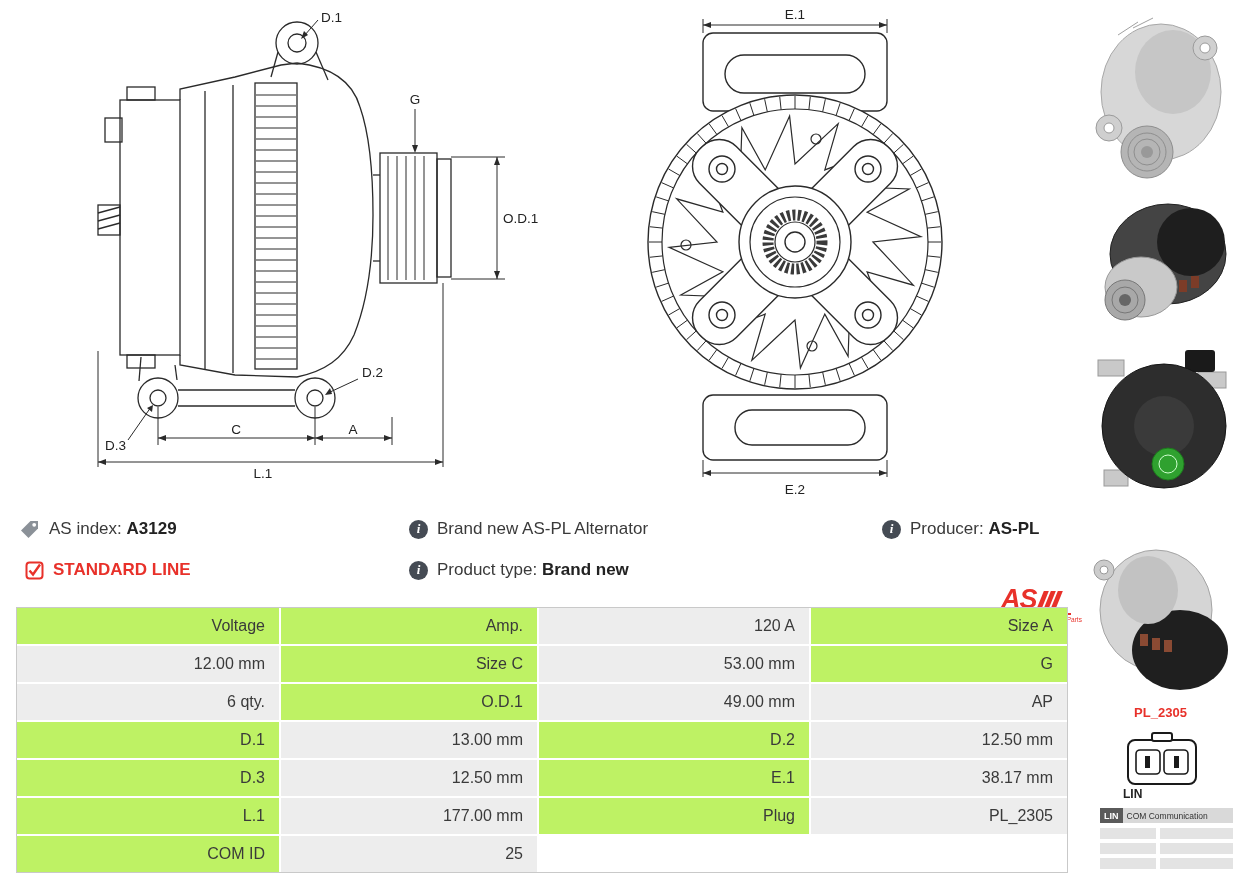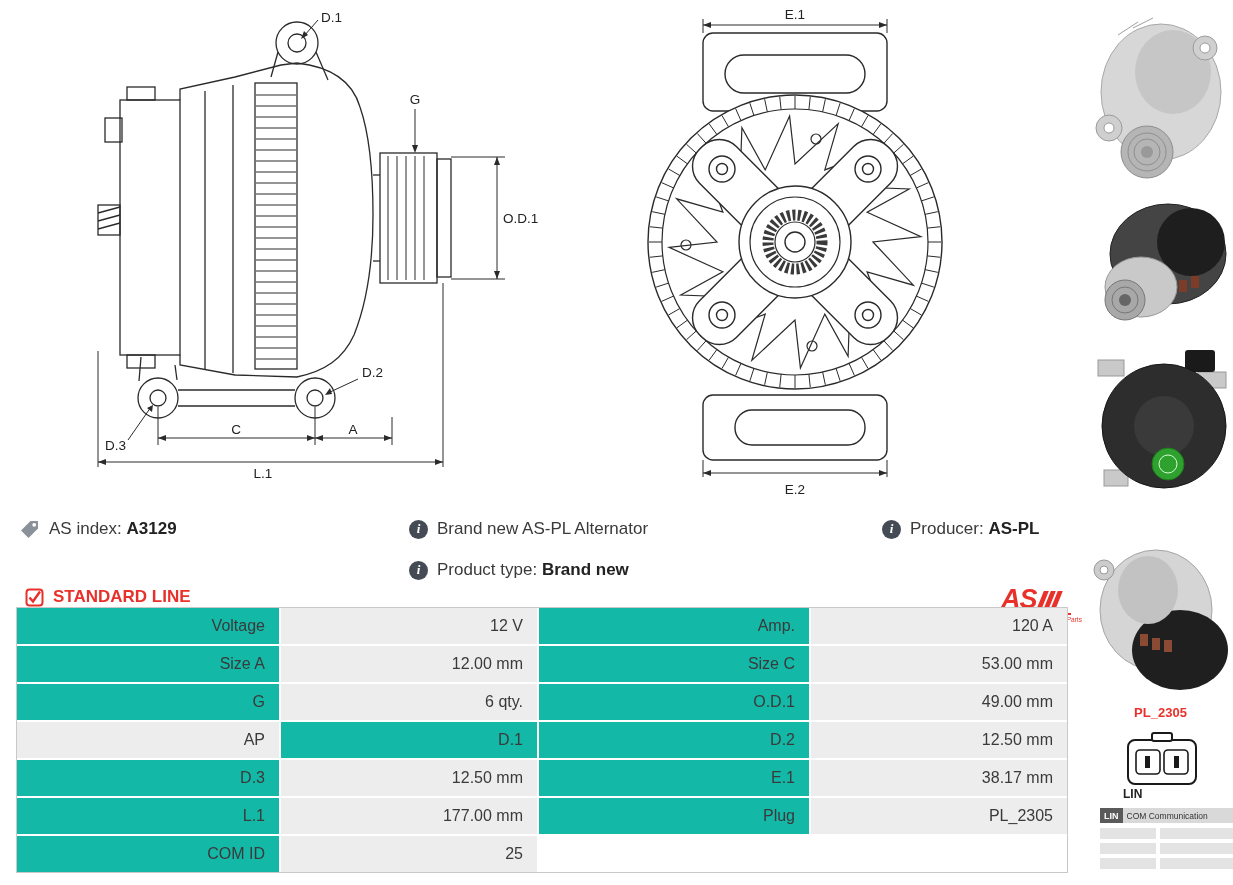--- a/index.html
+++ b/index.html
@@ -383,7 +383,7 @@
     </span>
   </div>
 
-  <div class="info-item" style="left:25px;top:586px;">
+  <div class="info-item" style="left:25px;top:559px;">
     <svg width="19" height="19" viewBox="0 0 19 19">
       <rect x="1.5" y="1.5" width="16" height="16" rx="3" fill="#fff" stroke="#e8312a" stroke-width="2"></rect>
       <path d="M4.5,9.5 L8,13.5 L15,3.5" fill="none" stroke="#e8312a" stroke-width="2.4"></path>

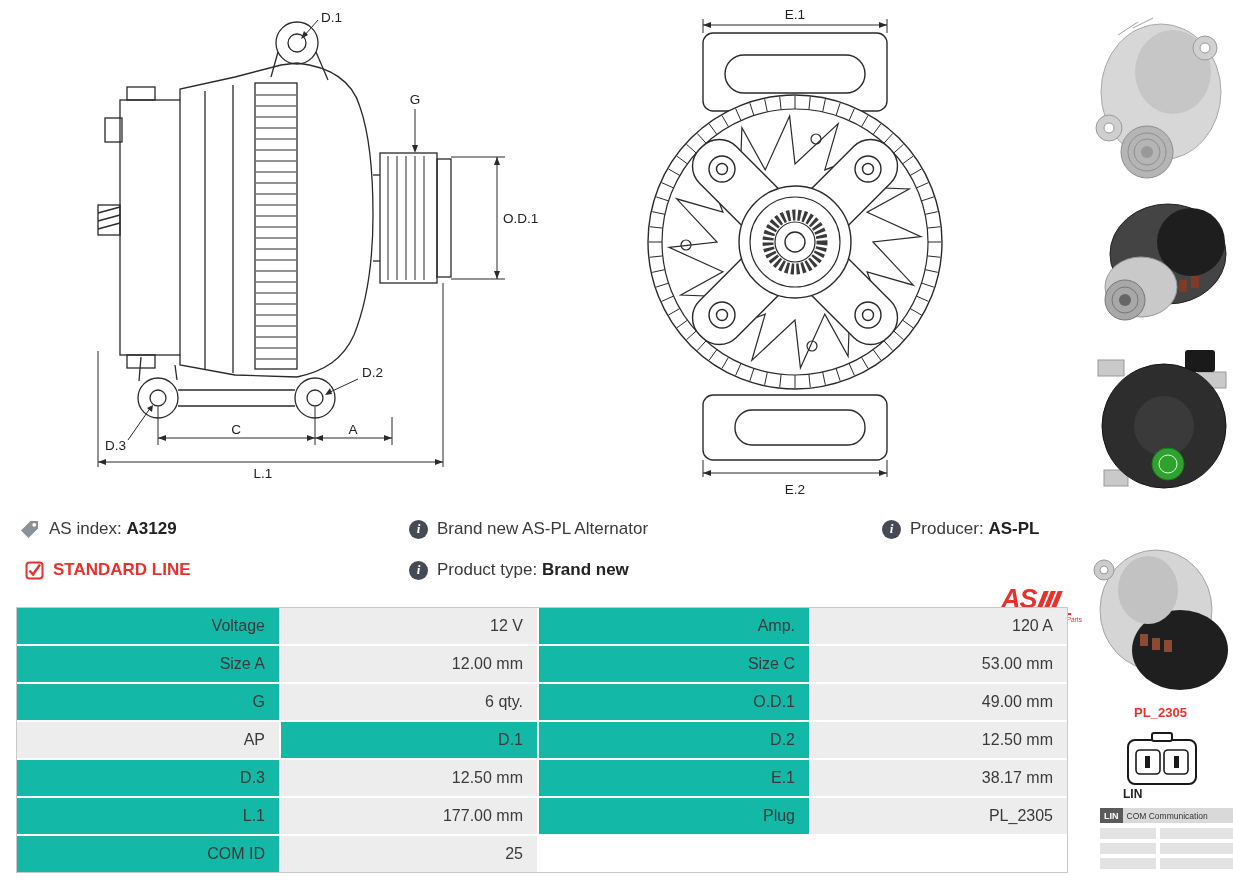--- a/index.html
+++ b/index.html
@@ -31,7 +31,7 @@
               gap:2px;background:#fff;border:1px solid #c9c9c9;}
   .cell{display:flex;align-items:center;justify-content:flex-end;
         padding-right:14px;font-size:16px;color:#3a3a3a;}
-  .cell.lbl{background:#14b8a6;}
+  .cell.lbl{background:#bef264;}
   .cell.val{background:#ededed;}
 
   

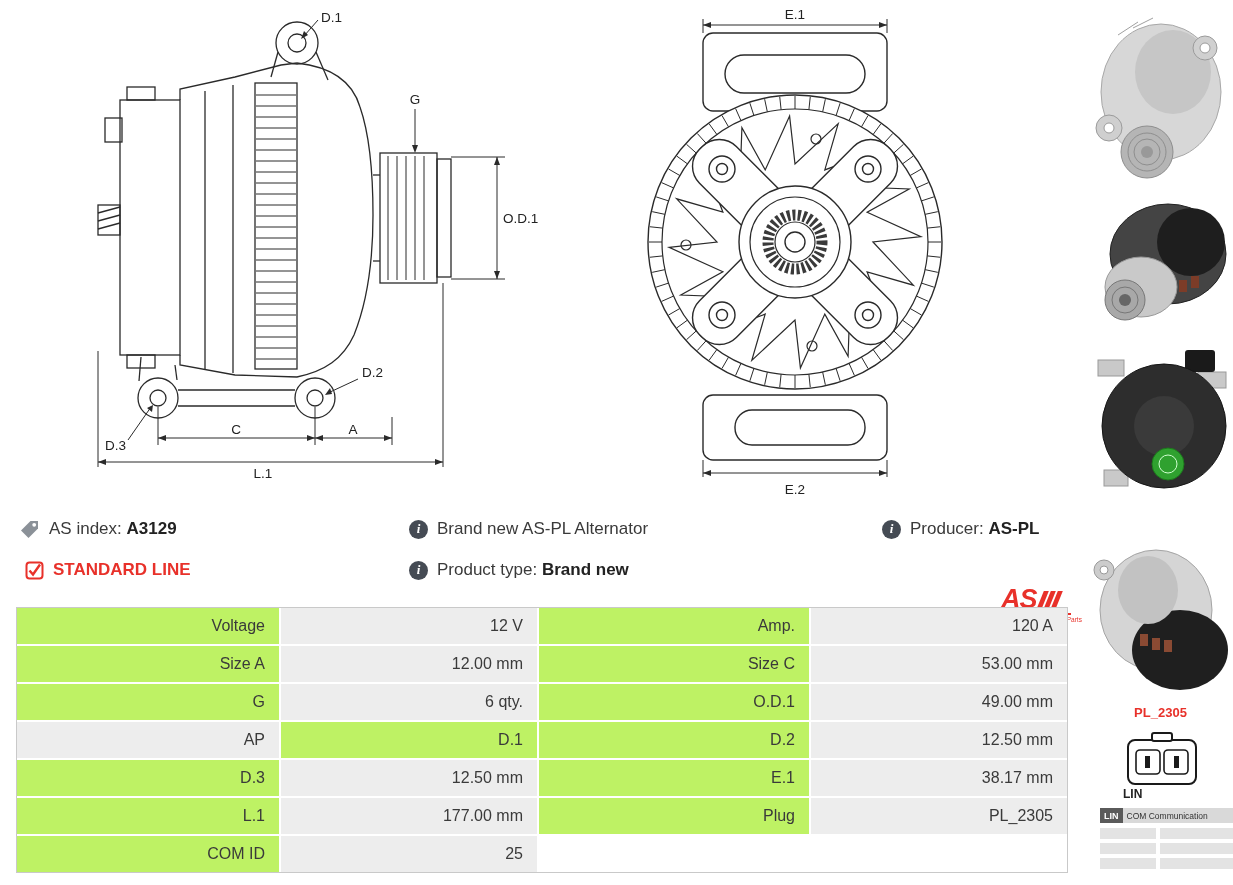--- a/index.html
+++ b/index.html
@@ -426,7 +426,6 @@
 
   <div class="spec-table">
     <div class="cell lbl">Voltage</div>
-    <div class="cell val">12 V</div>
     <div class="cell lbl">Amp.</div>
     <div class="cell val">120 A</div>
 

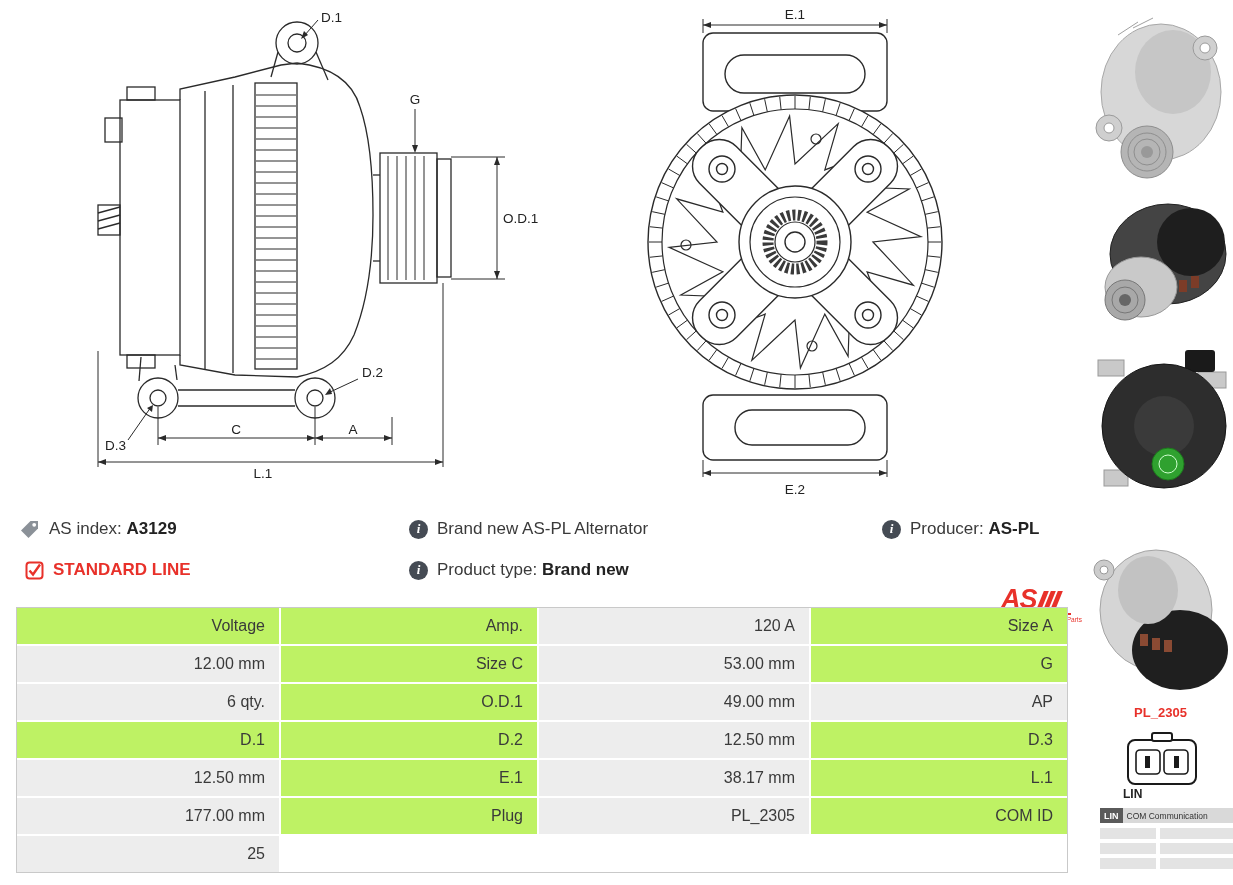--- a/index.html
+++ b/index.html
@@ -441,6 +441,7 @@
 
     <div class="cell val">AP</div>
     <div class="cell lbl">D.1</div>
+    <div class="cell val">13.00 mm</div>
 
     <div class="cell lbl">D.2</div>
     <div class="cell val">12.50 mm</div>

